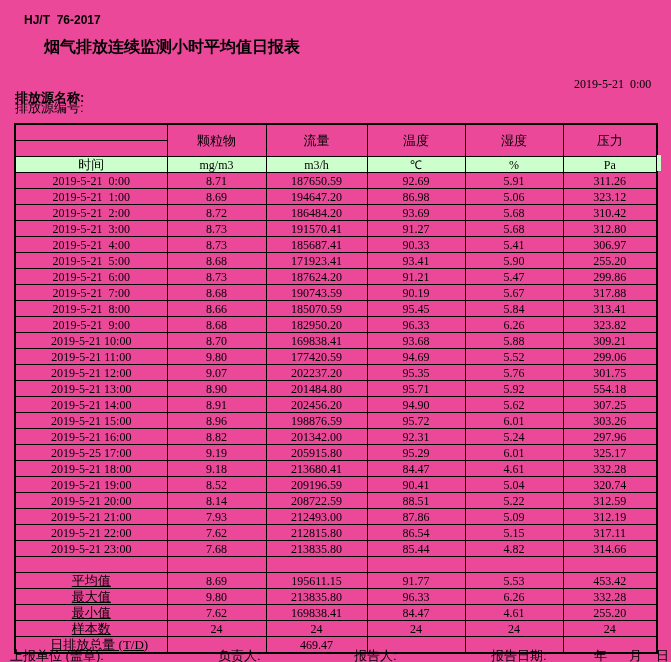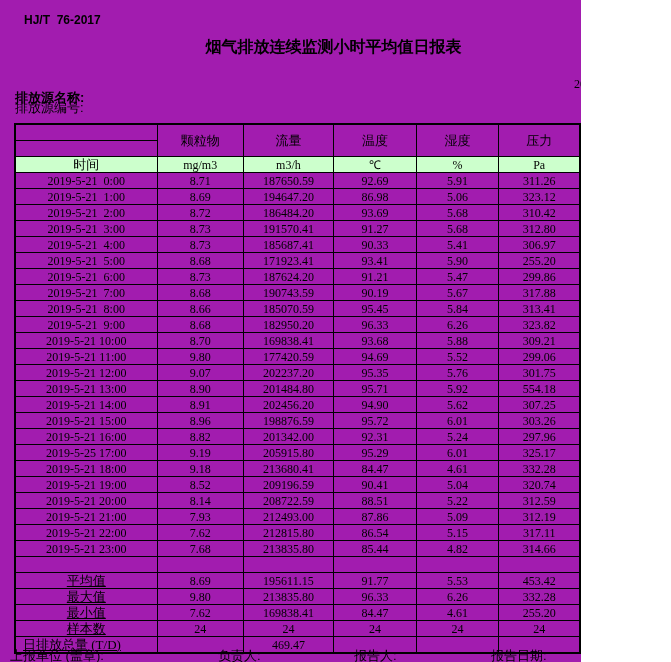--- a/index.html
+++ b/index.html
@@ -4,7 +4,7 @@
 <style>
   html,body { margin:0; padding:0; background:#ffffff; }
   .page {
-    position:relative; width:581px; height:662px; background:#a21caf;
+    position:relative; width:671px; height:662px; background:#ec4899;
     color:#000; overflow:hidden;
     font-family:"Liberation Sans", sans-serif;
   }

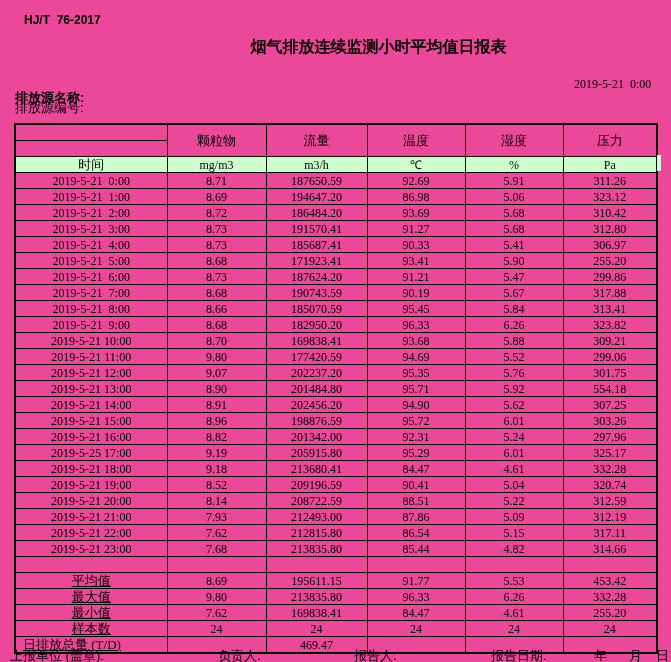--- a/index.html
+++ b/index.html
@@ -13,8 +13,8 @@
     font-weight:bold; font-size:12px; white-space:pre;
   }
   .title {
-    position:absolute; left:0; right:0; top:37px; text-align:center;
-    padding-left:44px; font-weight:bold; font-size:16px; letter-spacing:0px;margin-left:42px;
+    position:absolute; left:0; right:0; top:37px; 
+    padding-left:44px; font-weight:bold; font-size:16px; letter-spacing:0px;
   }
   .src-name { position:absolute; left:15px; top:73px; font-weight:bold; font-size:13px;margin-top:16px; }
   .src-code { position:absolute; left:15px; top:99px; font-weight:normal; font-size:13px; }

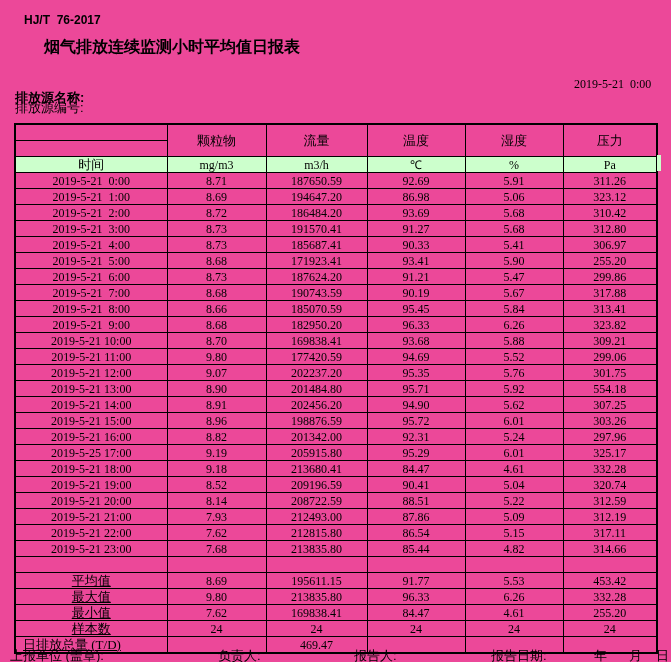--- a/index.html
+++ b/index.html
@@ -35,7 +35,7 @@
   .rpt td.cjk { font-size:13px; }
   .rpt tr.unit-row td { background:var(--green,#ccffcc); }
   .rpt td.sum-label { text-decoration:underline; font-size:13px; }
-  .rpt td.left { text-align:left; padding-left:7px; }
+  .rpt td.left { text-align:center; padding-left:16px; }
   .green-tab {
     position:absolute; left:657px; top:155px; width:4px; height:16px;
     background:var(--green,#ccffcc);

